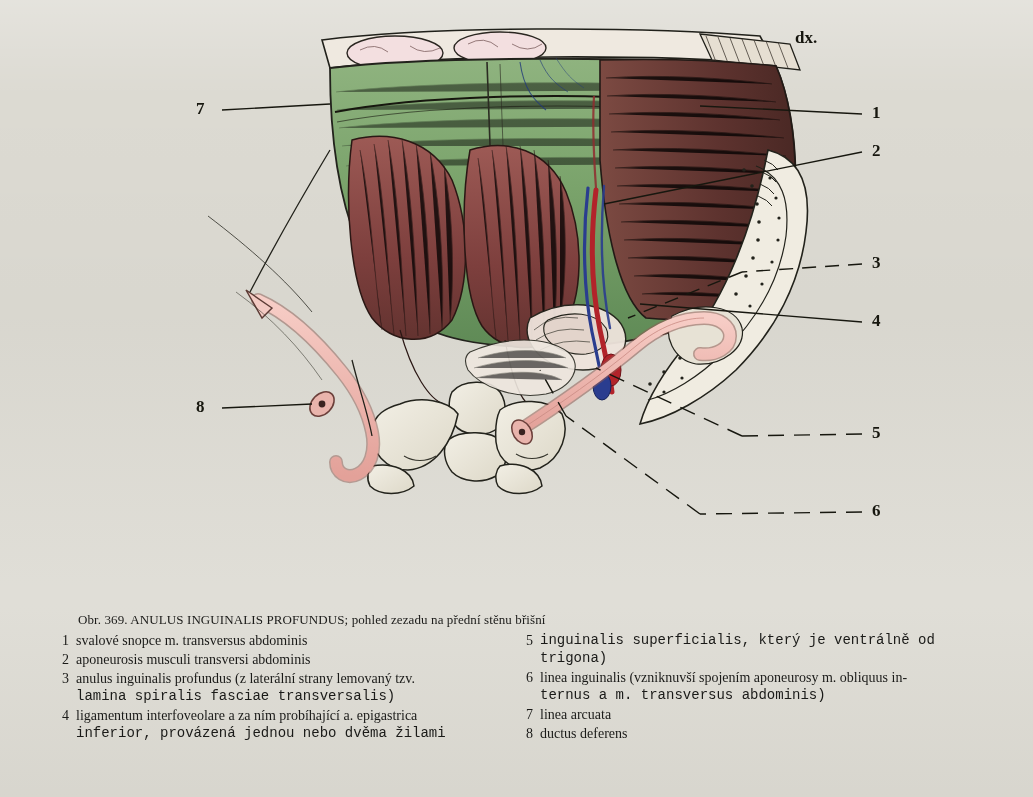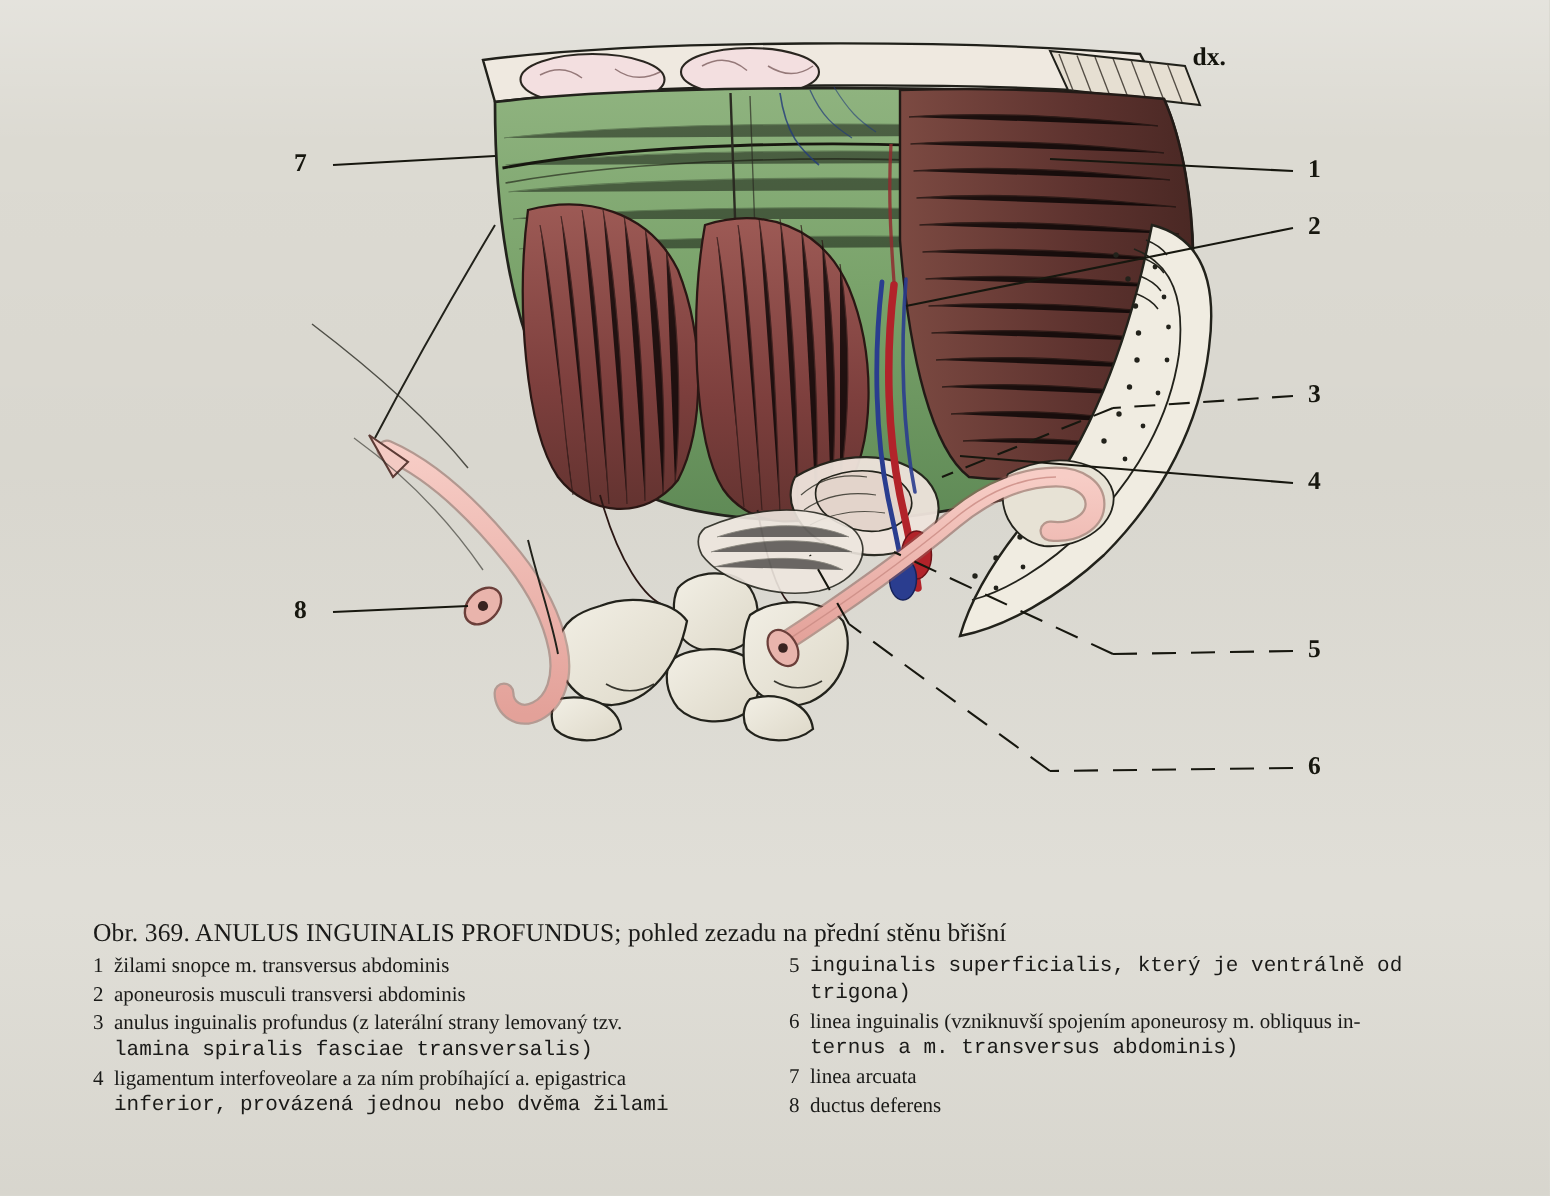--- a/index.html
+++ b/index.html
@@ -62,10 +62,11 @@
     width: 920px;
   }
   .caption-title {
-    font-size: 17px;
+    font-size: 13px;
     letter-spacing: 0.1px;
     margin-bottom: 4px;
     white-space: nowrap;
+    margin-left: 16px;
   }
   .legend-columns {
     display: flex;

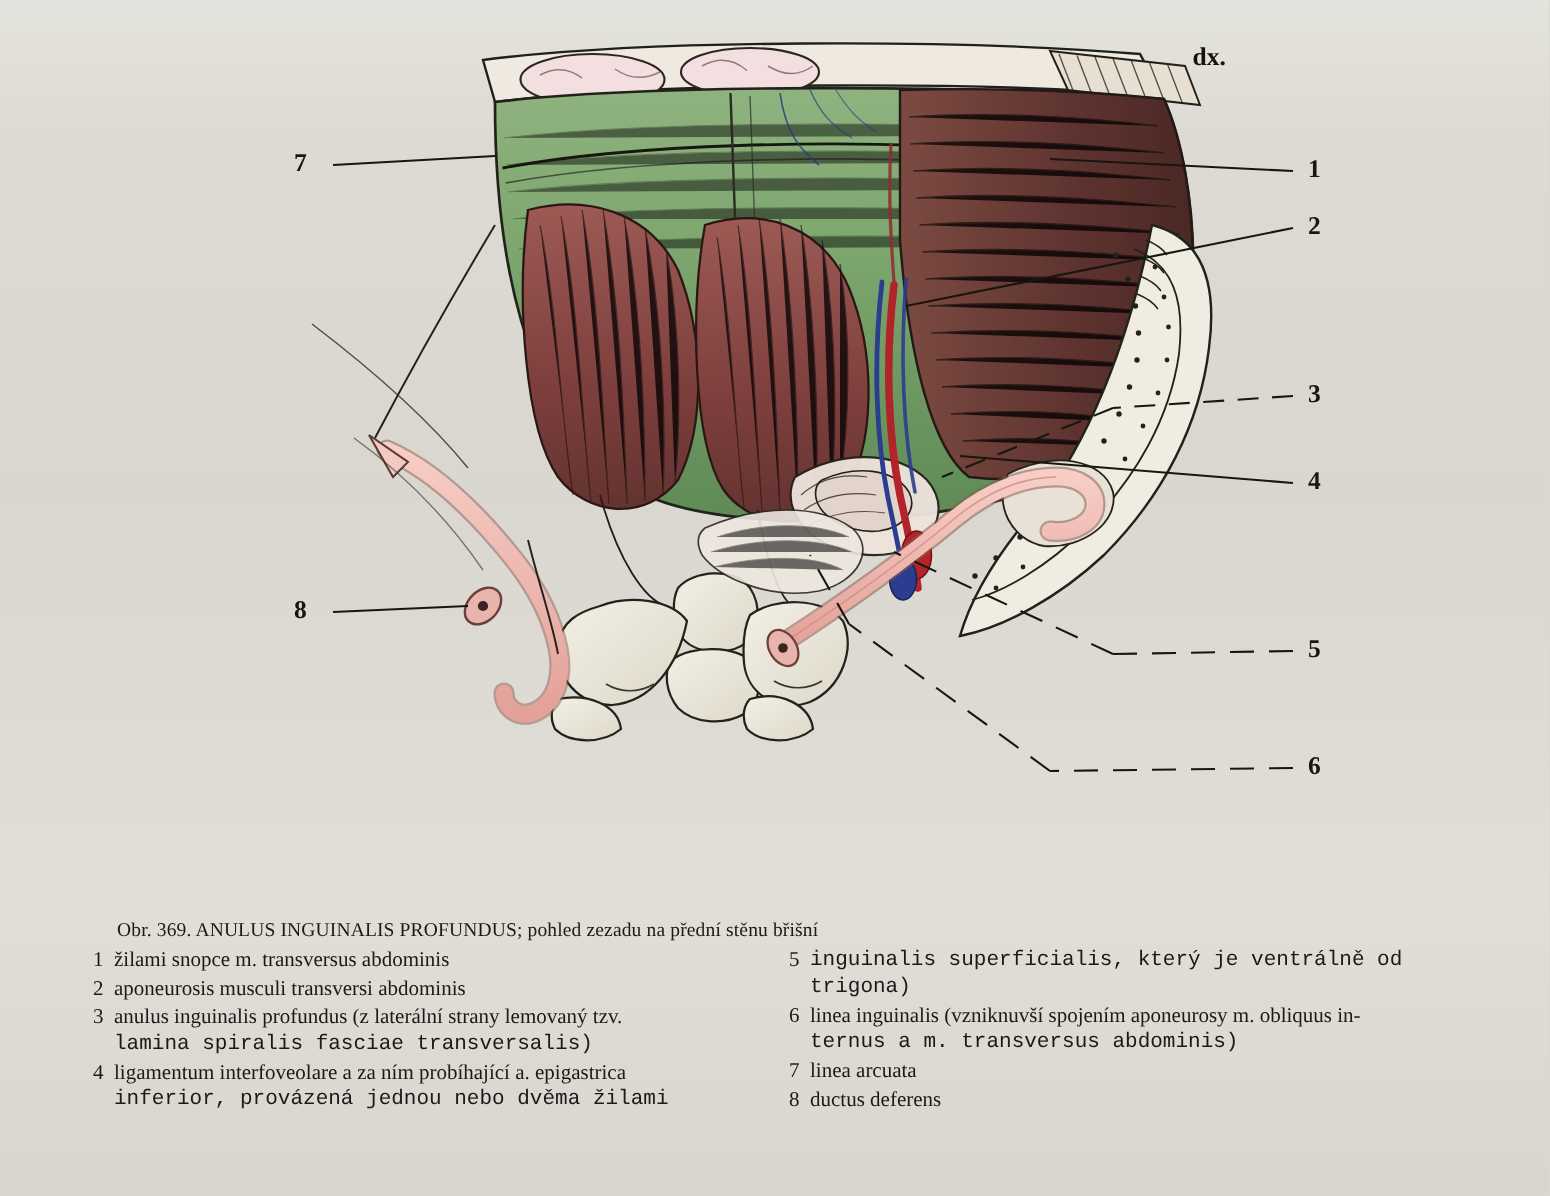--- a/index.html
+++ b/index.html
@@ -387,7 +387,7 @@
         <div class="legend-item">
           <span class="legend-num">1</span>
           <span class="legend-text">
-            <span>žilami snopce m. transversus abdominis</span>
+            <span>svalové snopce m. transversus abdominis</span>
           </span>
         </div>
 

